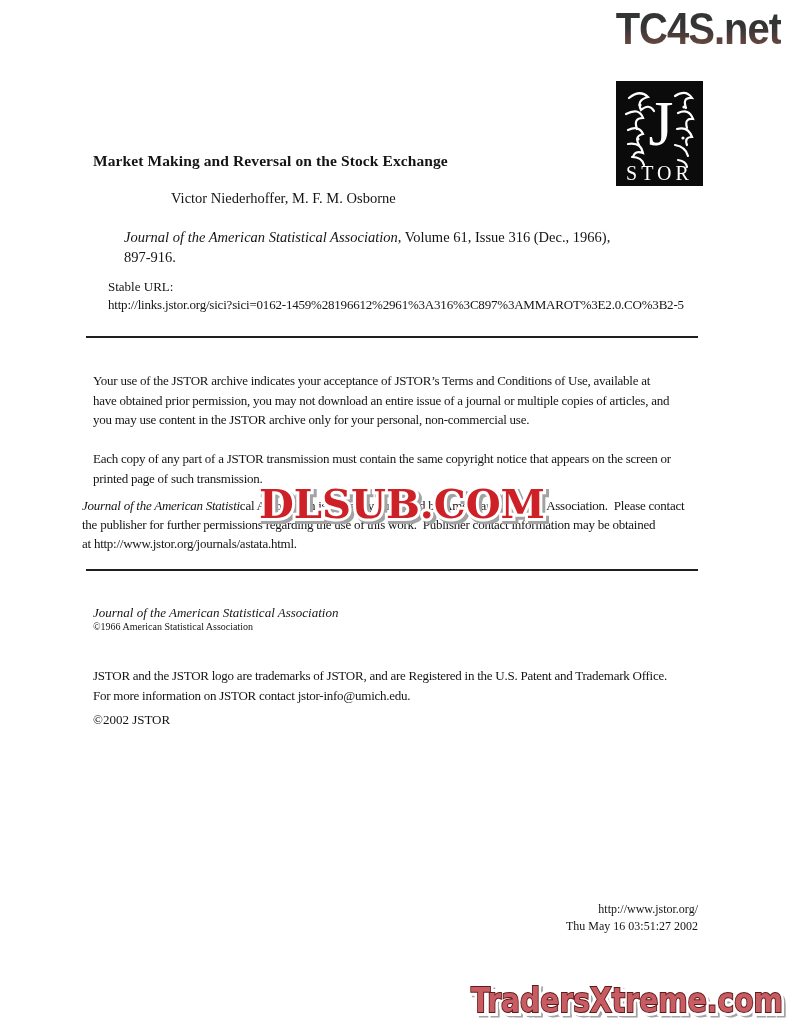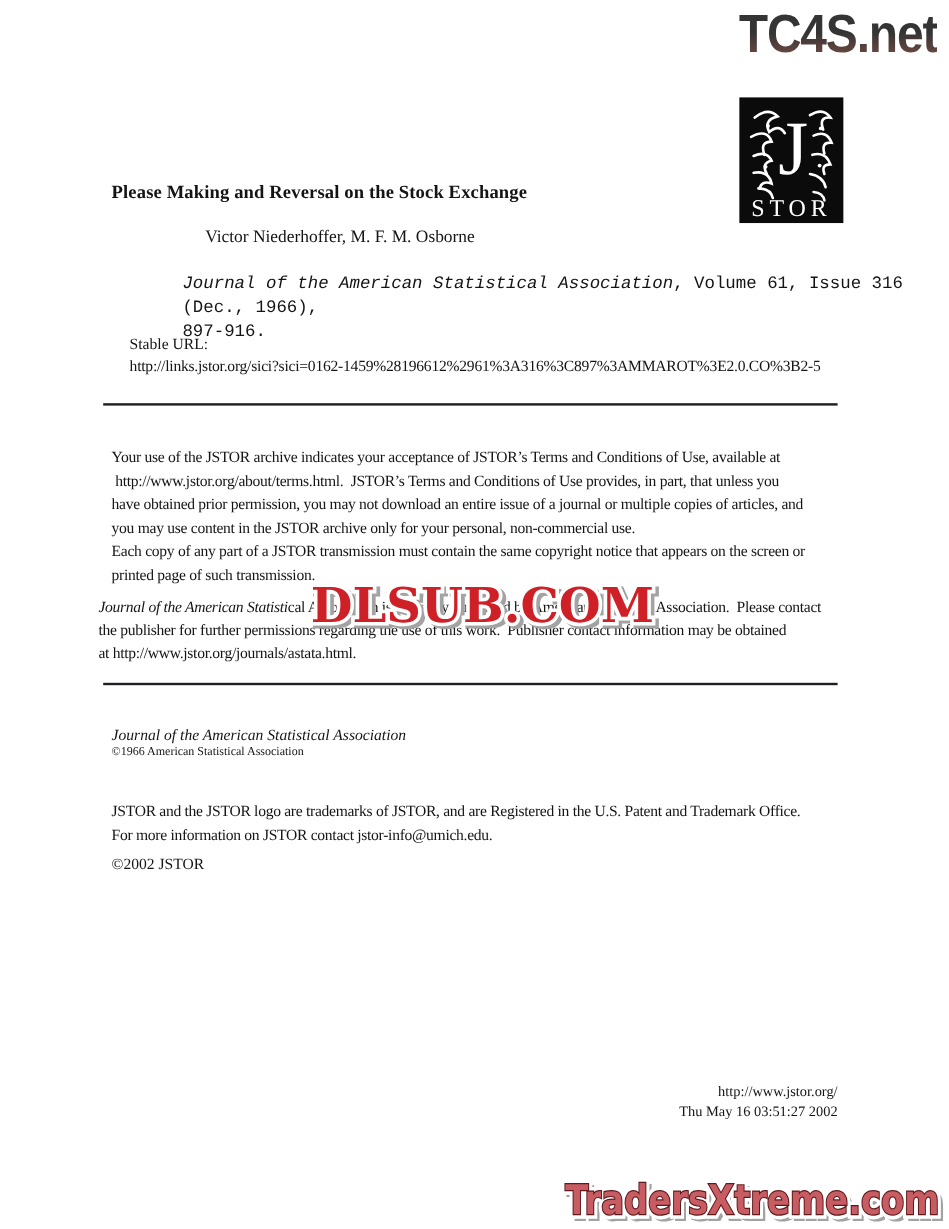--- a/index.html
+++ b/index.html
@@ -82,7 +82,7 @@
   </svg>
 </div>
 
-<div class="abs title">Please Making and Reversal on the Stock Exchange</div>
+<div class="abs title">Market Making and Reversal on the Stock Exchange</div>
 
 <div class="abs authors">Victor Niederhoffer, M. F. M. Osborne</div>
 

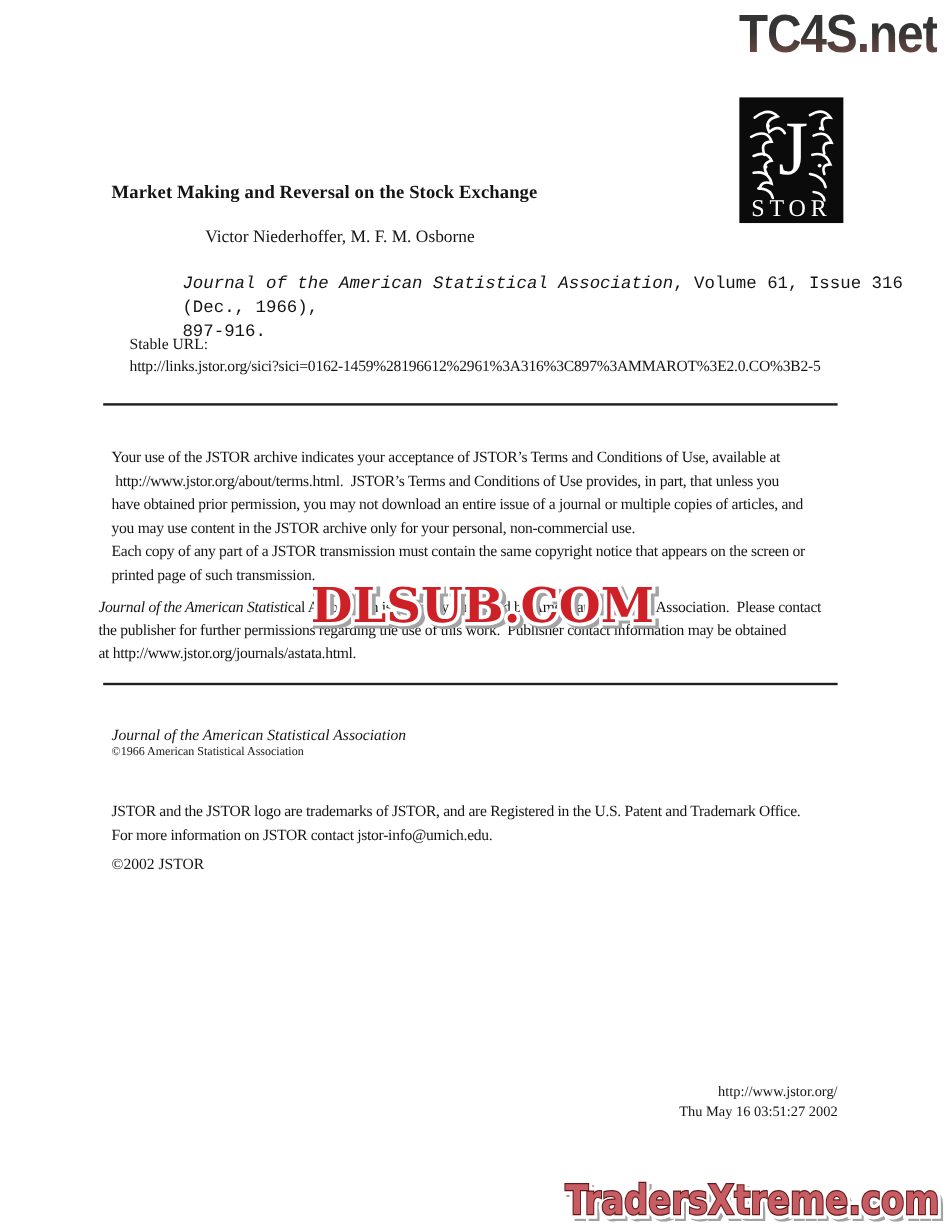--- a/index.html
+++ b/index.html
@@ -29,7 +29,7 @@
   
   .title { left:93px; top:152px; font-size:15.5px; font-weight:bold; letter-spacing:0.1px; }
   .authors { left:140px; top:190px; font-size:14.5px;margin-left:31px; }
-  .cite { left:152px; top:227px; font-size:14.5px; line-height:20px;font-family:Liberation Mono, monospace; }
+  .cite { left:124px; top:227px; font-size:14.5px; line-height:20px; }
   .stable { left:108px; top:278px; font-size:13px; line-height:17px; }
   .stable-url { margin-top:1px; letter-spacing:-0.2px; }
 

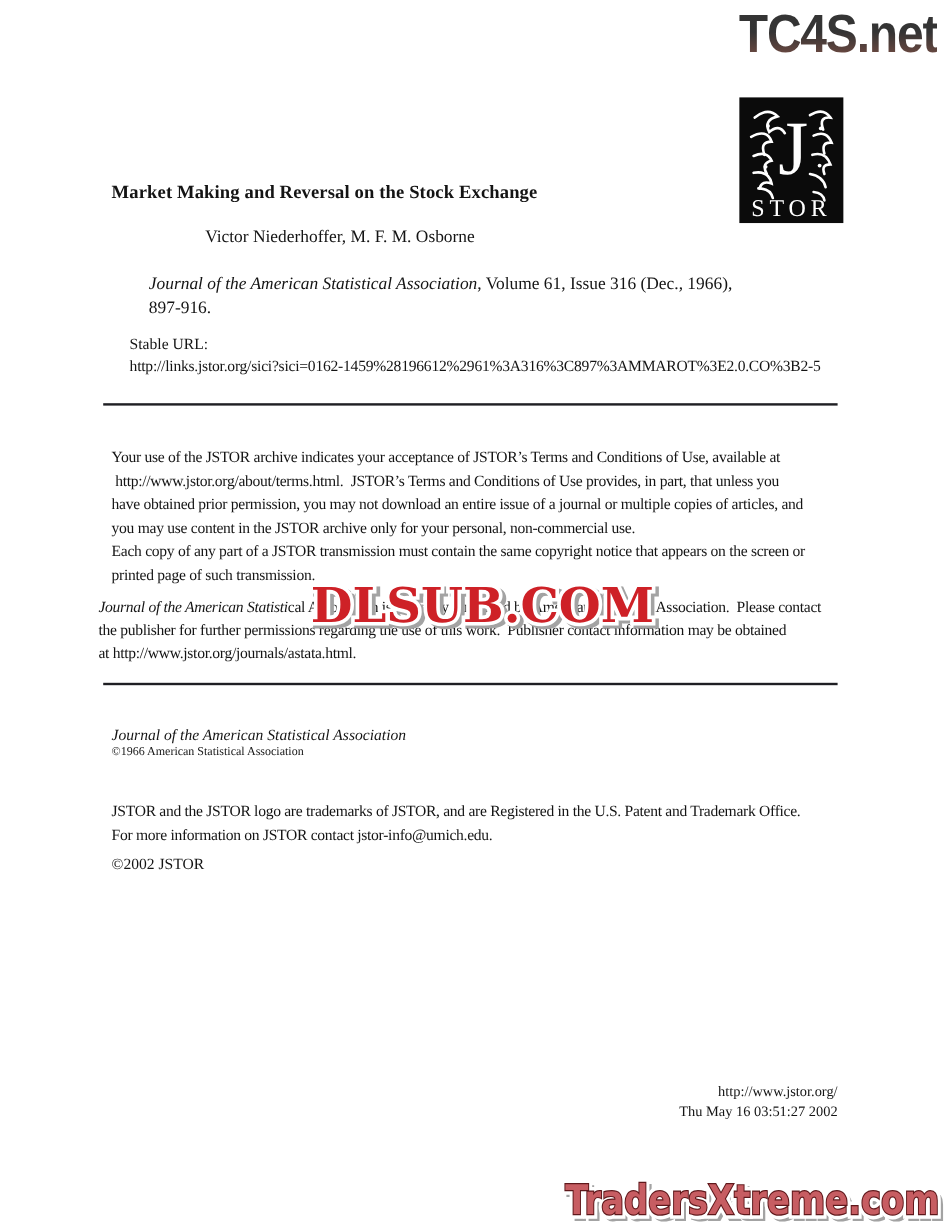--- a/index.html
+++ b/index.html
@@ -100,7 +100,6 @@
 
 <div class="abs bodytext p1">
   <div class="line">Your use of the JSTOR archive indicates your acceptance of JSTOR’s Terms and Conditions of Use, available at</div>
-  <div class="line"> http://www.jstor.org/about/terms.html.  JSTOR’s Terms and Conditions of Use provides, in part, that unless you</div>
   <div class="line">have obtained prior permission, you may not download an entire issue of a journal or multiple copies of articles, and</div>
   <div class="line">you may use content in the JSTOR archive only for your personal, non-commercial use.</div>
 </div>

